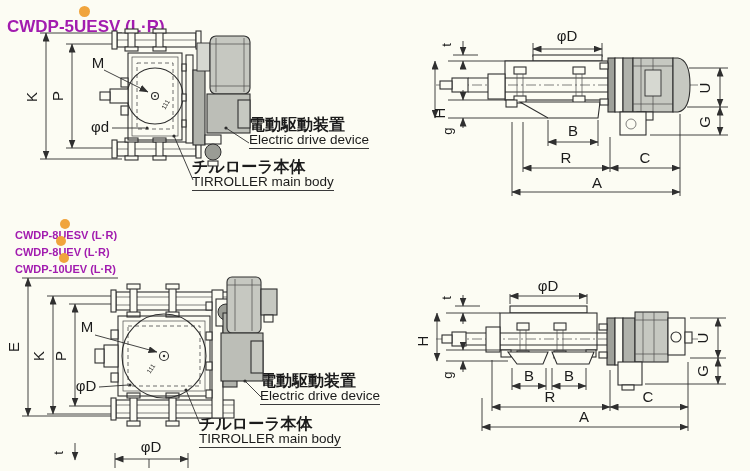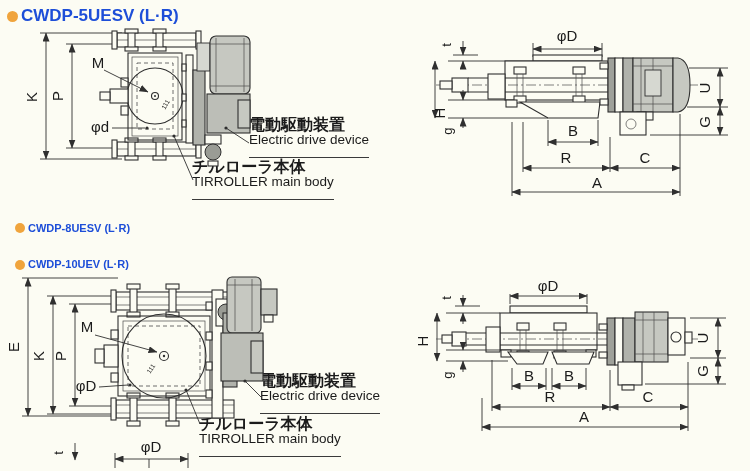--- a/index.html
+++ b/index.html
@@ -7,8 +7,8 @@
           overflow:hidden; font-family:"Liberation Sans", sans-serif; }
   svg.draw { position:absolute; left:0; top:0; }
 
-  .hdr { position:absolute; display:flex; align-items:center; color:#1d4ed8;
-         font-weight:bold; white-space:nowrap; }
+  .hdr { position:absolute; display:flex; align-items:center; color:#a21caf;
+         font-weight:bold; white-space:nowrap;flex-direction:column; }
   .hdr .bullet { border-radius:50%; background:#f0a43c; display:inline-block;
                  margin-right:3px; flex:0 0 auto; }
   .hdr-top { font-size:17px; height:20px; }

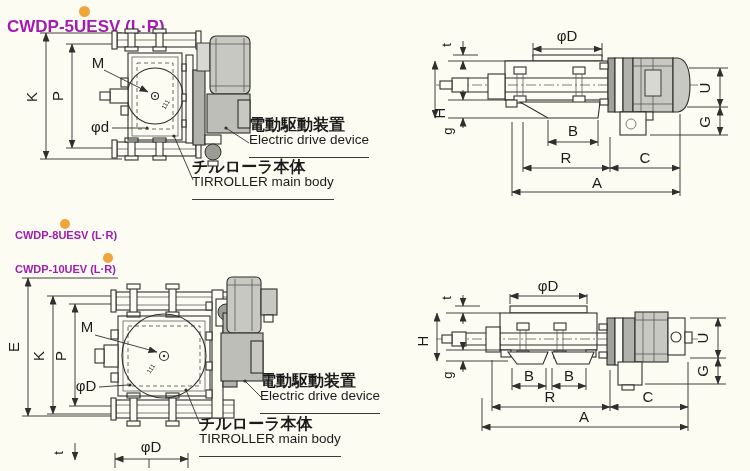--- a/index.html
+++ b/index.html
@@ -19,7 +19,7 @@
   .callout { position:absolute; color:#1b1b1b; line-height:15px; }
   .callout .jp { font-size:16px; font-weight:bold; white-space:nowrap; }
   .callout .en { font-size:13.5px; white-space:nowrap;
-                 border-bottom:1.3px solid #3a3a3a; padding-bottom:10px; }
+                 border-bottom:1.3px solid #3a3a3a; padding-bottom:1px; }
 
   .ln   { stroke:#2f2f2f; stroke-width:1.1; fill:none; }
   .lnf  { stroke:#2f2f2f; stroke-width:1.1; fill:#fcfcf3; }

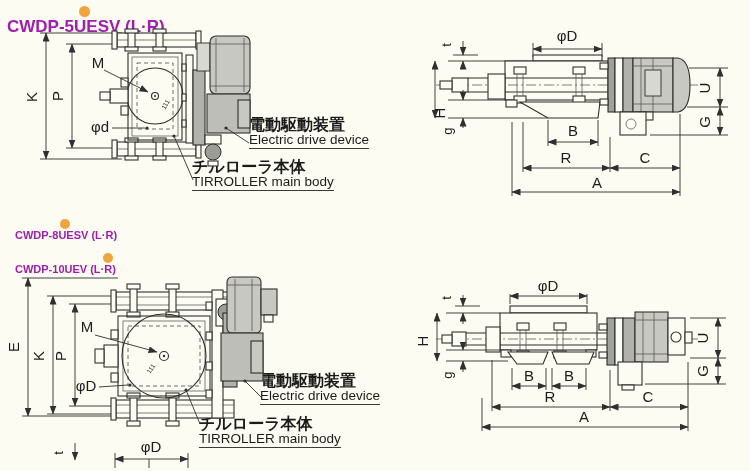--- a/index.html
+++ b/index.html
@@ -52,6 +52,10 @@
     <span class="bullet"></span>
     <span>CWDP-8UESV (L·R)</span>
   </div>
+  <div class="hdr hdr-sm" style="left:15px; top:236px;">
+    <span class="bullet"></span>
+    <span>CWDP-8UEV (L·R)</span>
+  </div>
   <div class="hdr hdr-sm" style="left:15px; top:253px;align-items:flex-end;">
     <span class="bullet"></span>
     <span>CWDP-10UEV (L·R)</span>

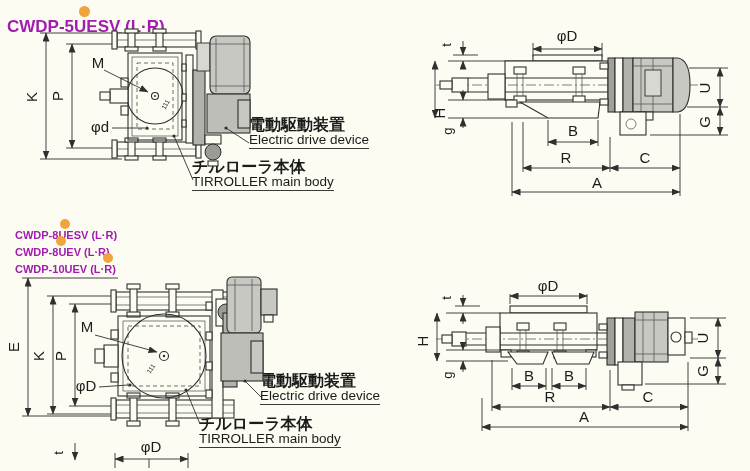--- a/index.html
+++ b/index.html
@@ -56,7 +56,7 @@
     <span class="bullet"></span>
     <span>CWDP-8UEV (L·R)</span>
   </div>
-  <div class="hdr hdr-sm" style="left:15px; top:253px;align-items:flex-end;">
+  <div class="hdr hdr-sm" style="left:15px; top:253px;">
     <span class="bullet"></span>
     <span>CWDP-10UEV (L·R)</span>
   </div>

